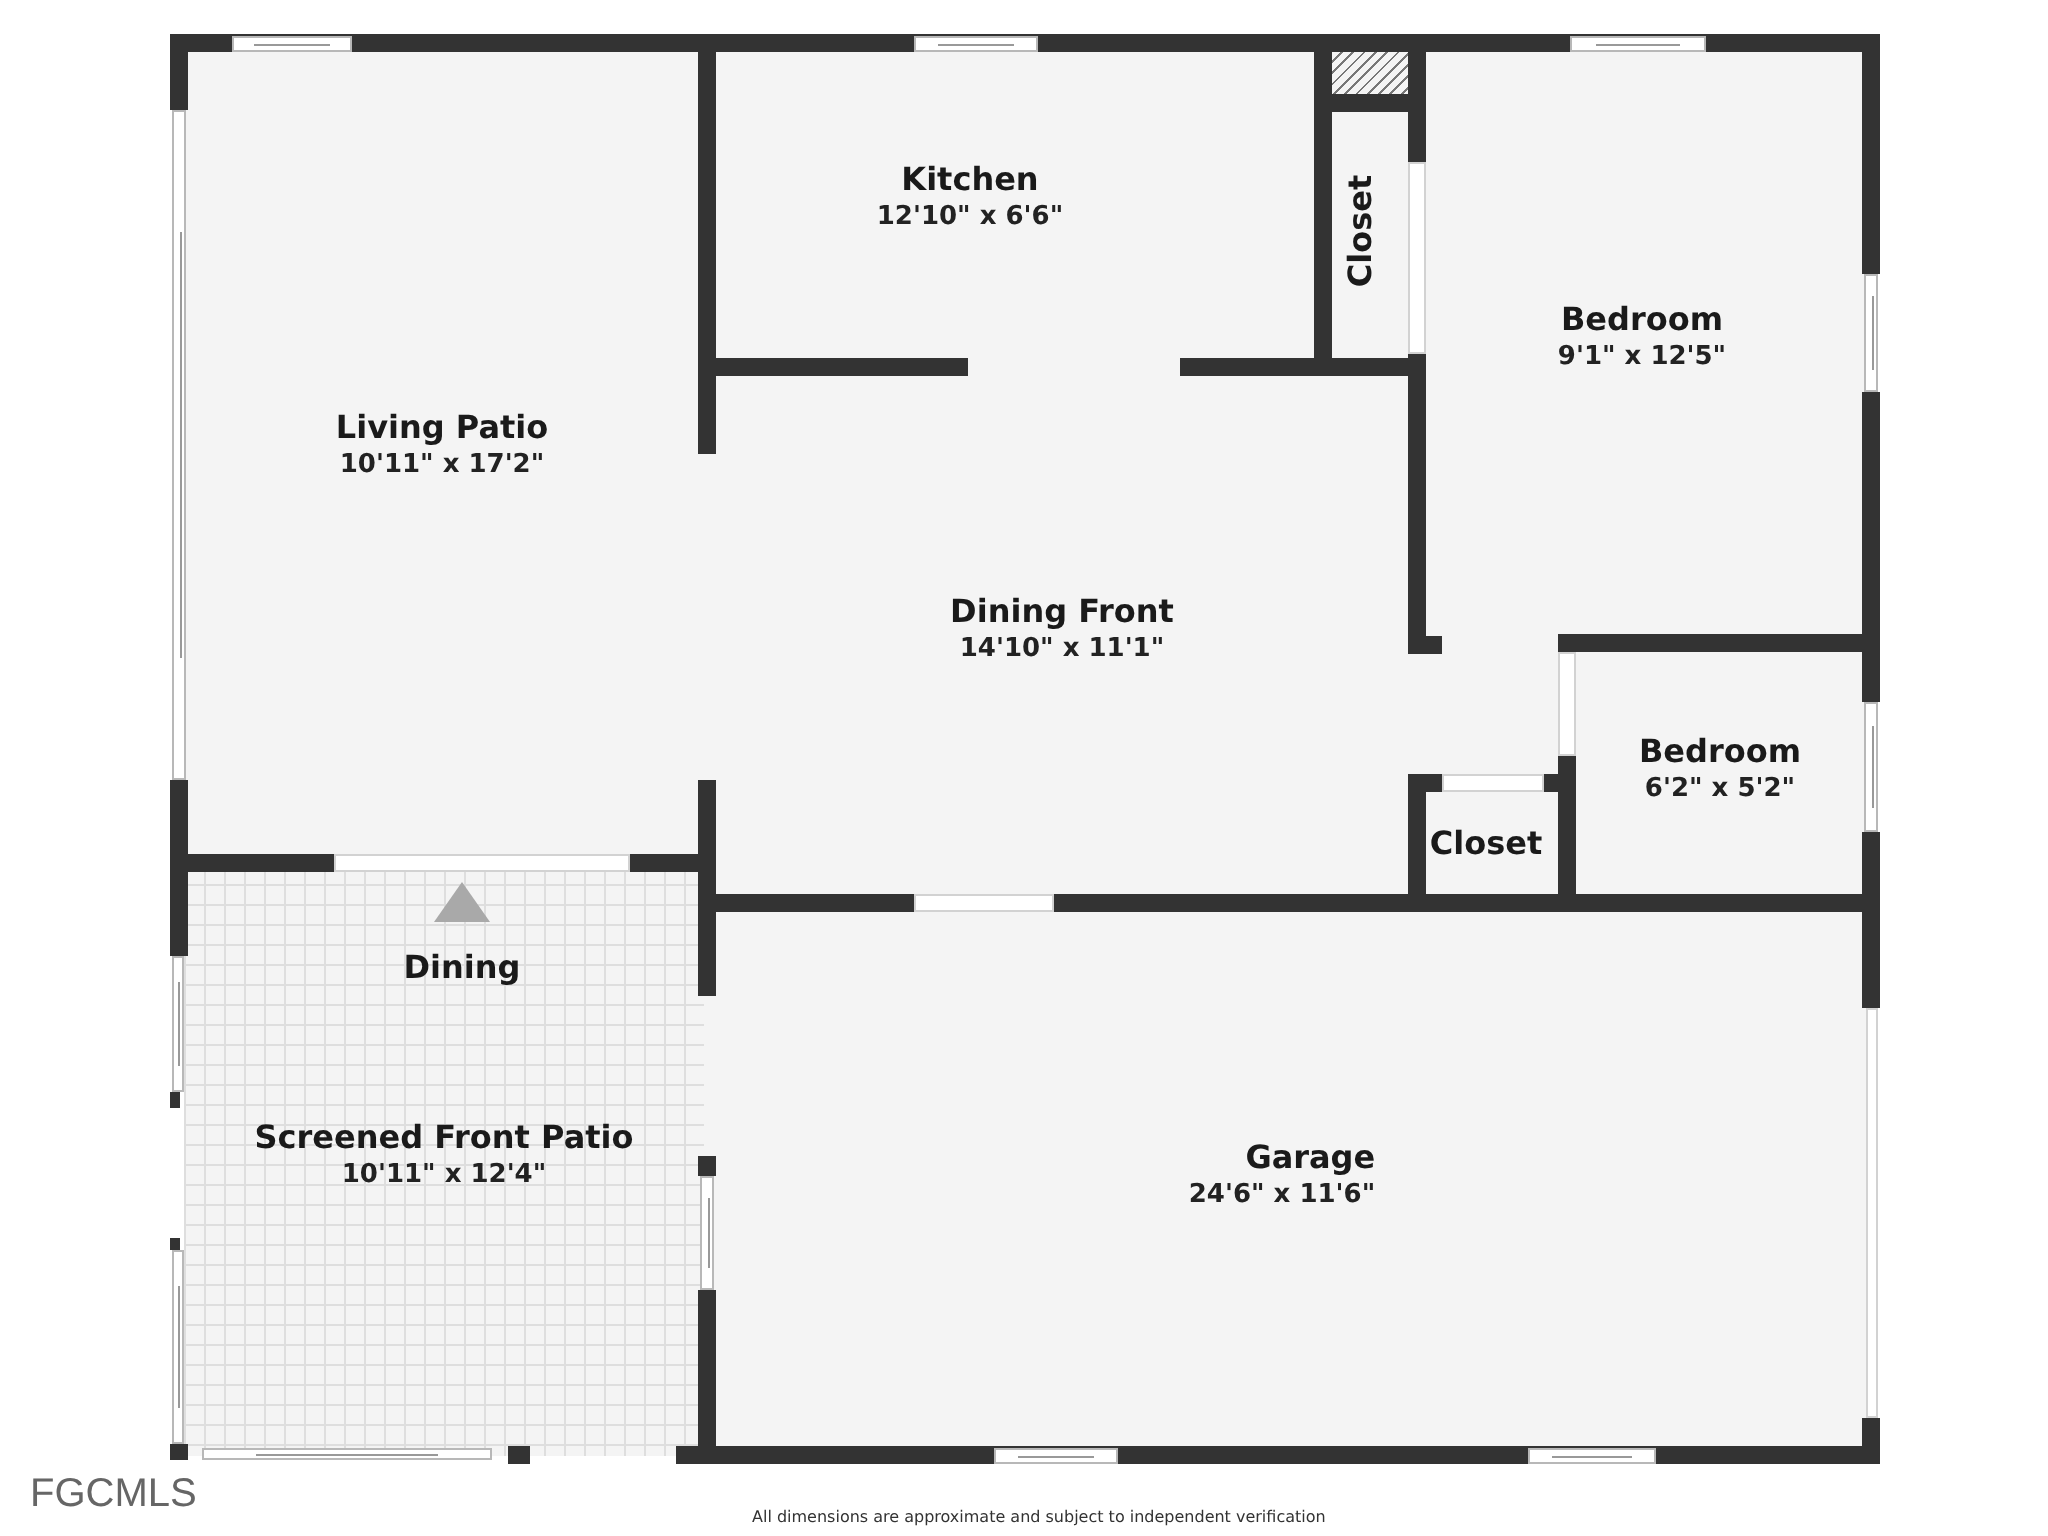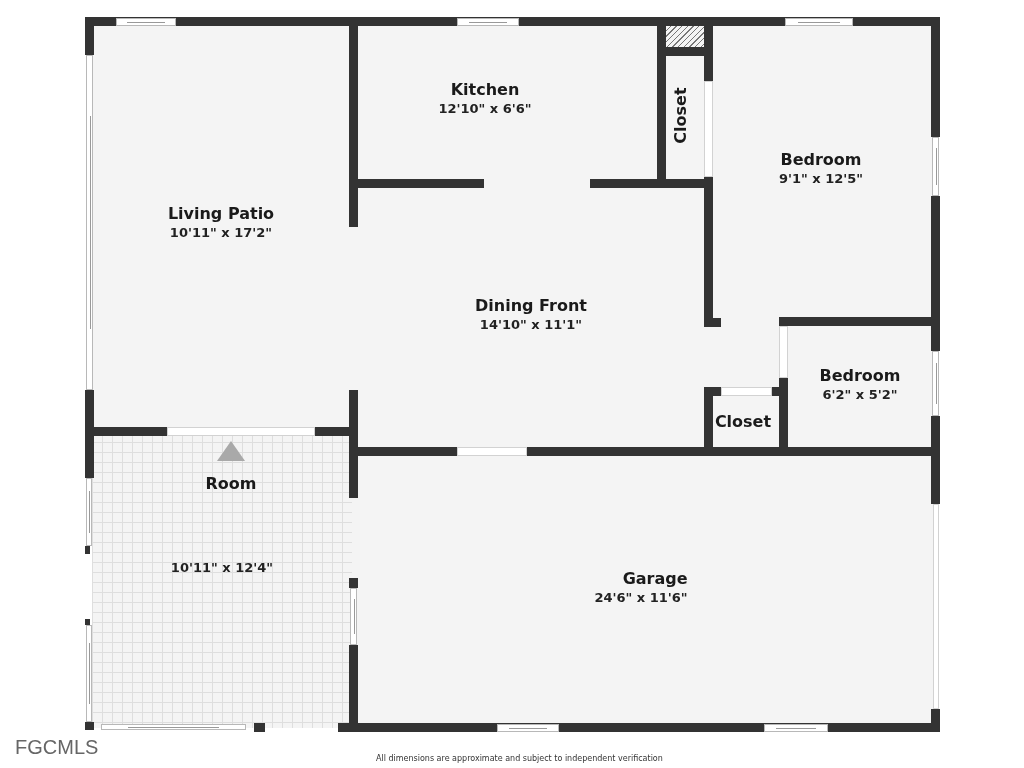--- a/index.html
+++ b/index.html
@@ -141,7 +141,7 @@
     <span class="name">Closet</span>
   </div>
   <div class="label" style="left:231px;top:474px;">
-    <span class="name">Room</span>
+    <span class="name">Dining</span>
   </div>
   <div class="label" style="left:222px;top:559px;">
     <span class="dim">10'11" x 12'4"</span>

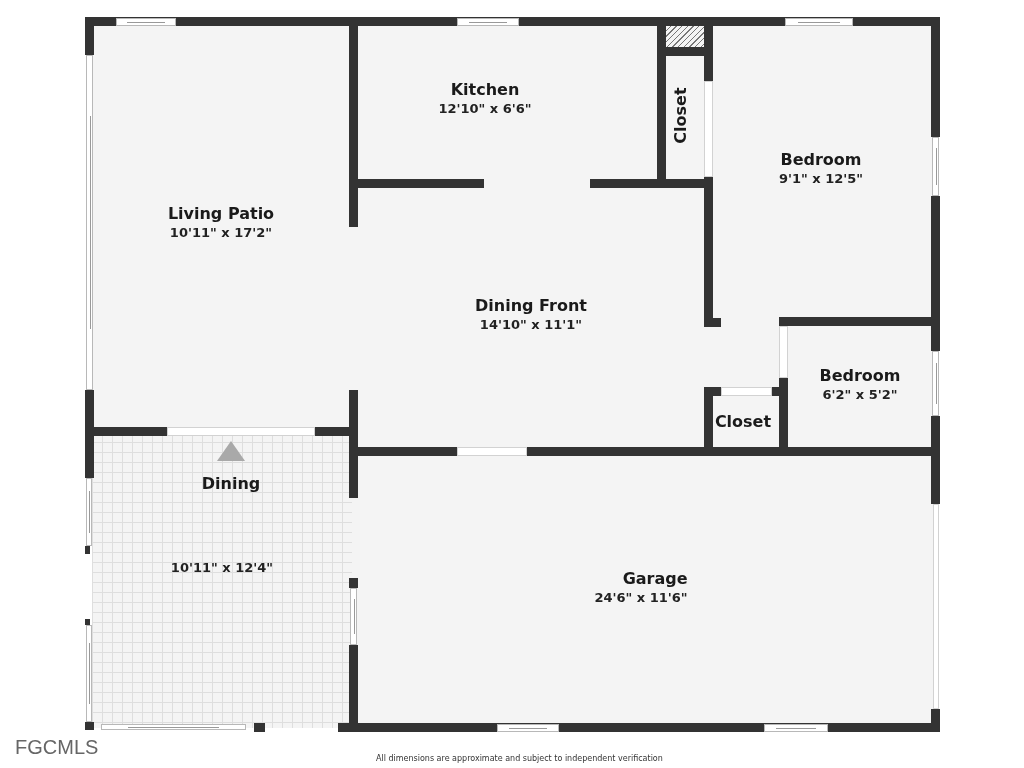--- a/index.html
+++ b/index.html
@@ -144,6 +144,7 @@
     <span class="name">Dining</span>
   </div>
   <div class="label" style="left:222px;top:559px;">
+    <span class="name">Screened Front Patio</span>
     <span class="dim">10'11" x 12'4"</span>
   </div>
   <div class="label" style="left:641px;top:569px;text-align:right;">

